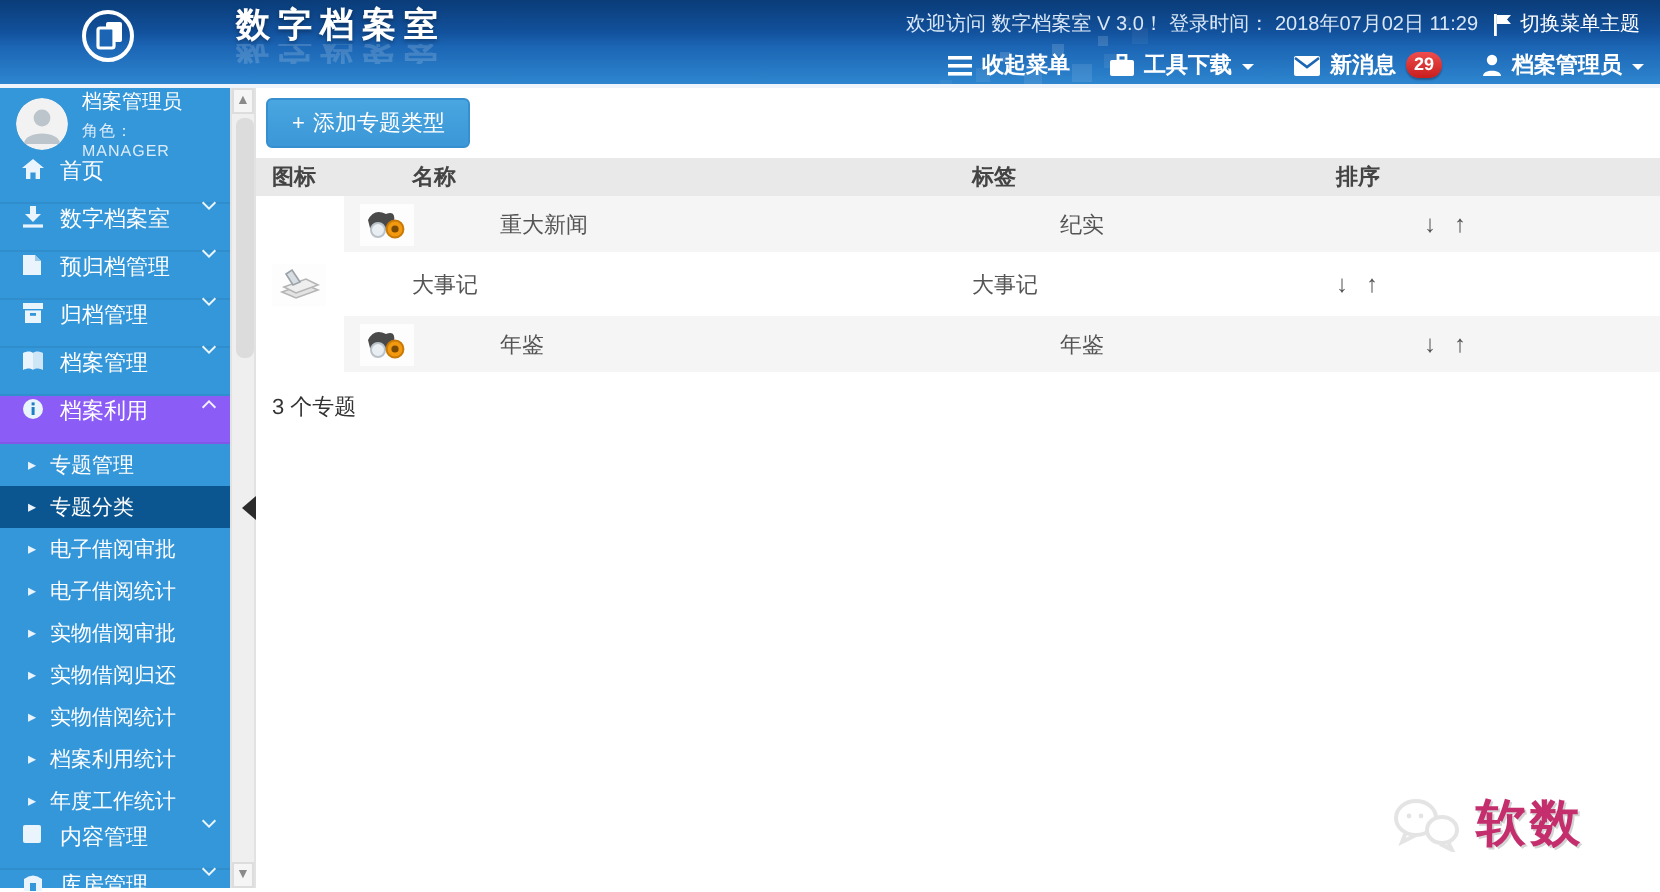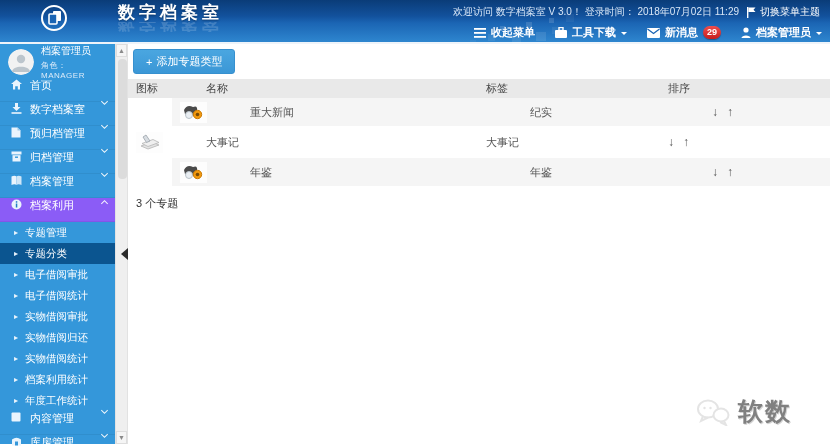--- a/index.html
+++ b/index.html
@@ -73,7 +73,7 @@
     color:#fff; font-size:11px; padding:4px 12px; cursor:pointer; }
   .table { margin-top:5px; width:100%; font-size:11px; color:#555; }
   .trow { display:grid; grid-template-columns:70px 280px 182px 1fr; align-items:center; }
-  .thead { background:#e9e9e9; color:#444; font-weight:normal; height:19px; }
+  .thead { background:#e9e9e9; color:#444; font-weight:bold; height:19px; }
   .thead > div { padding:0 8px; }
   .tbody-row { height:30px; border-bottom:2px solid #fff; }
   .tbody-row.stripe { background:#f5f5f5;margin-left:44px; }

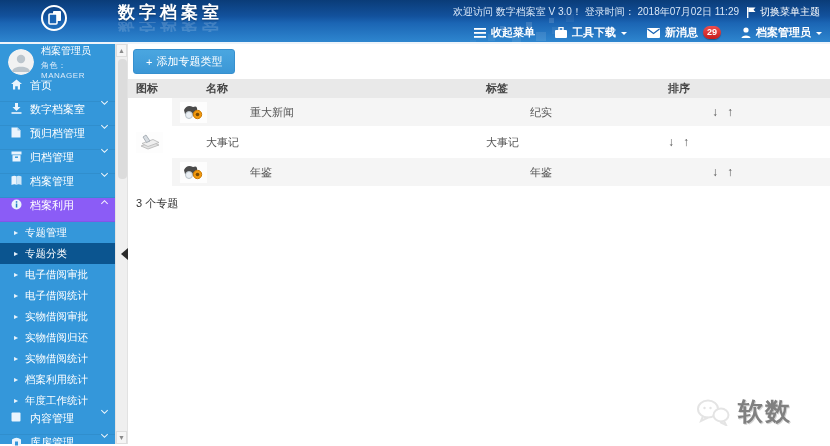--- a/index.html
+++ b/index.html
@@ -84,7 +84,7 @@
   .summary { font-size:11px; color:#333; padding:8px 8px; }
 
   .watermark { position:absolute; right:38px; bottom:16px; display:flex; align-items:center; gap:8px; opacity:.9; }
-  .watermark-text { font-size:25px; font-weight:bold; color:#737373; letter-spacing:2px;
+  .watermark-text { font-size:25px; font-weight:bold; color:#be185d; letter-spacing:2px;
     text-shadow:1px 1px 0 #cfcfcf, -1px -1px 0 #fff; }
 </style>
 </head>

